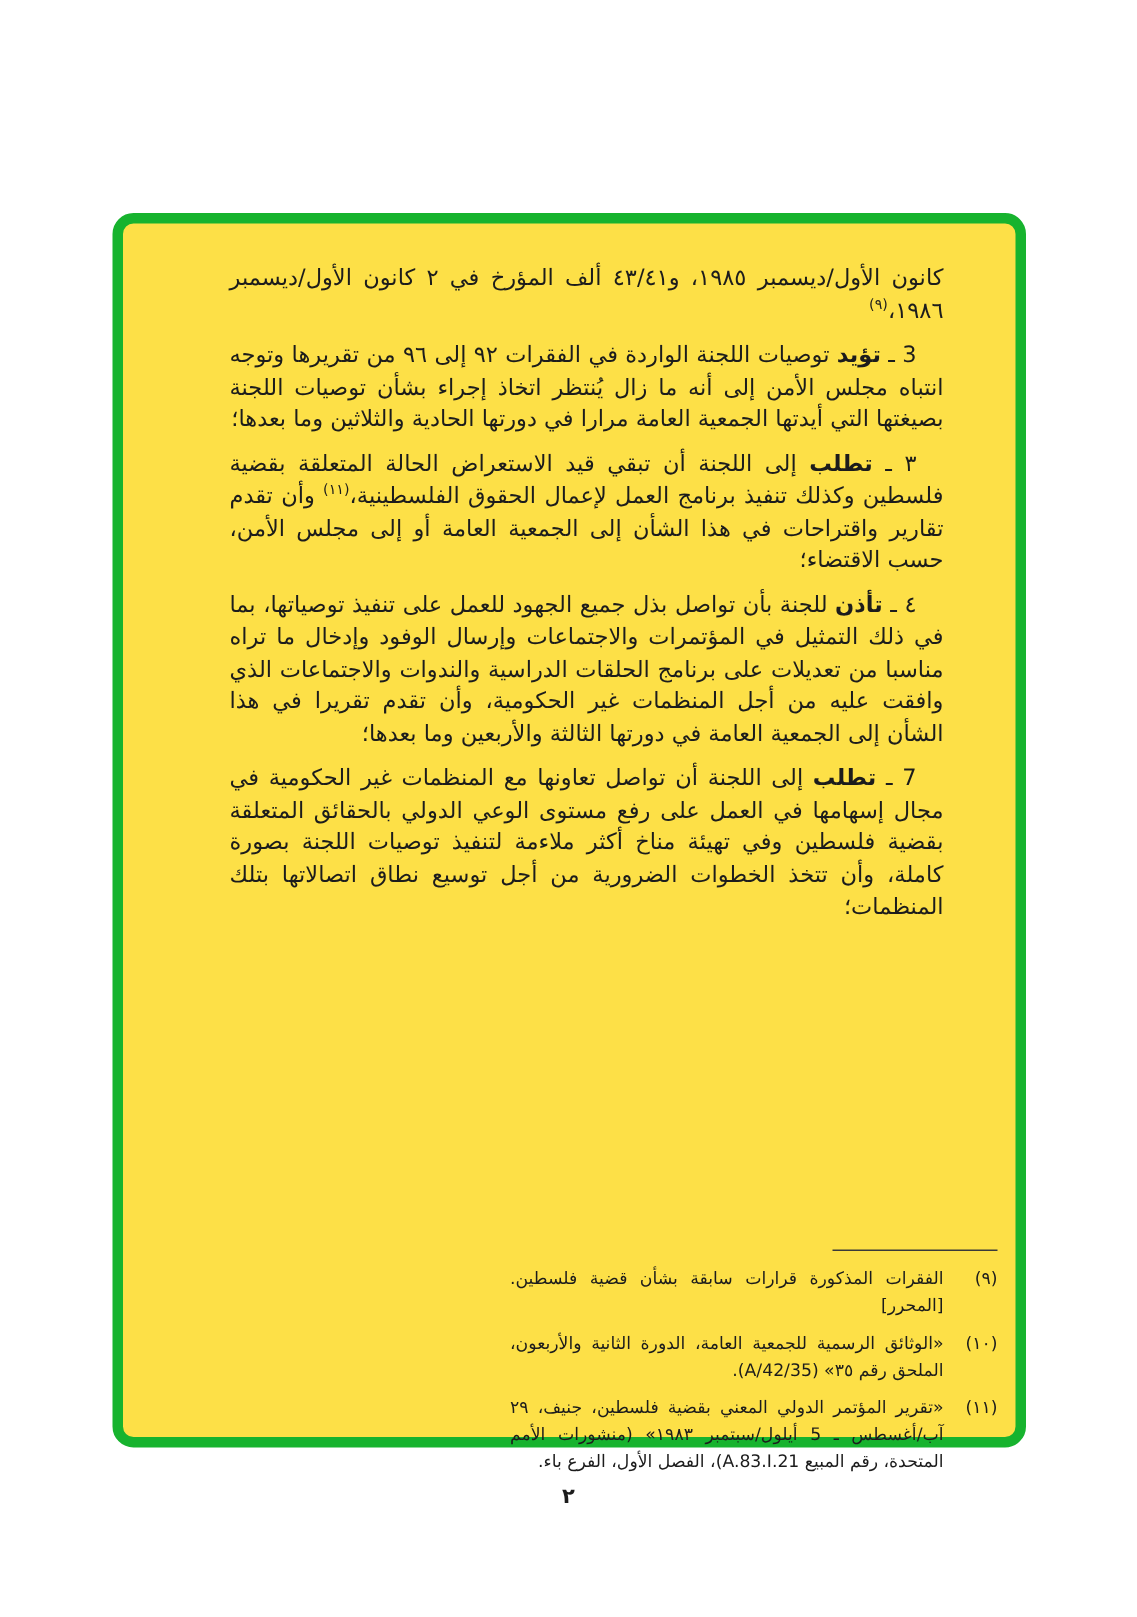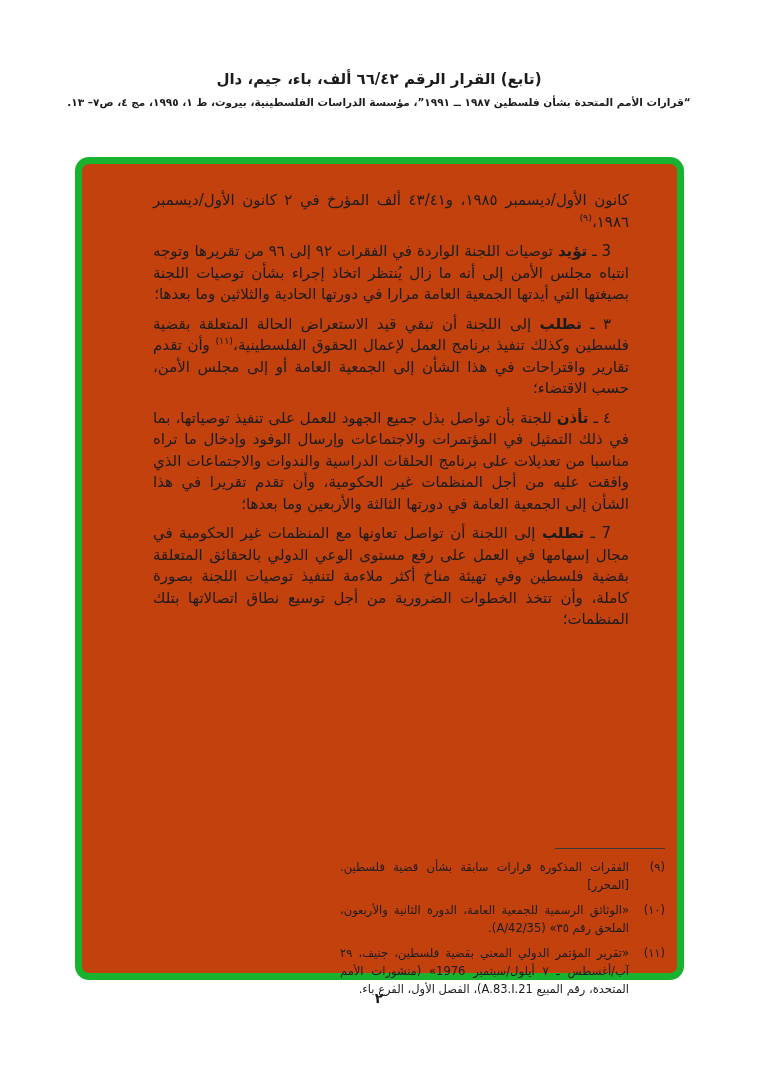--- a/index.html
+++ b/index.html
@@ -52,10 +52,6 @@
 
 <div class="page">
 
-  <header class="page-header">
-    <div class="header-title">(تابع) القرار الرقم ٦٦/٤٢ ألف، باء، جيم، دال</div>
-    <div class="header-source">“قرارات الأمم المتحدة بشأن فلسطين ١٩٨٧ ــ ١٩٩١”، مؤسسة الدراسات الفلسطينية، بيروت، ط ١، ١٩٩٥، مج ٤، ص٧– ١٣.</div>
-  </header>
 
   <div class="green-box" style="border-color: rgb(23, 179, 46);">
     <div class="body-text">

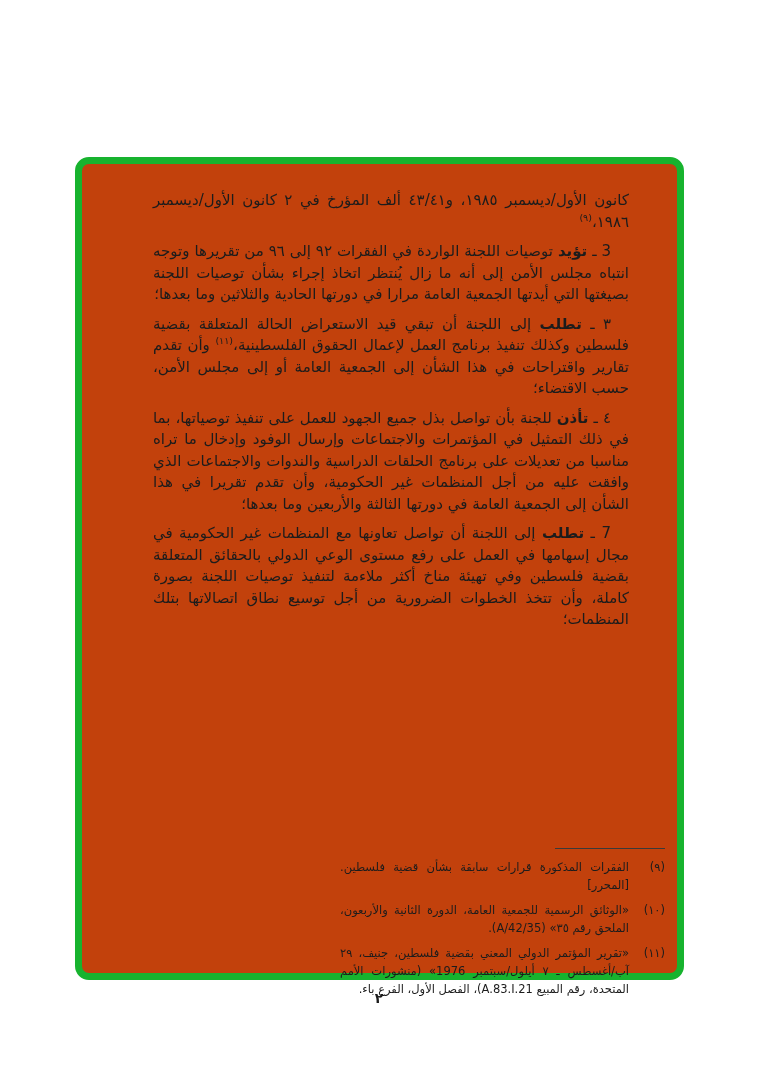--- a/index.html
+++ b/index.html
@@ -17,7 +17,7 @@
   
   .green-box{
     position:absolute;top:142px;left:75px;width:595px;height:809px;
-    border:7px solid #17b32e;border-radius:14px;background:#c2410c;margin-top:15px;
+    border:7px solid #17b32e;border-radius:14px;background:#fde047;
   }
 
   

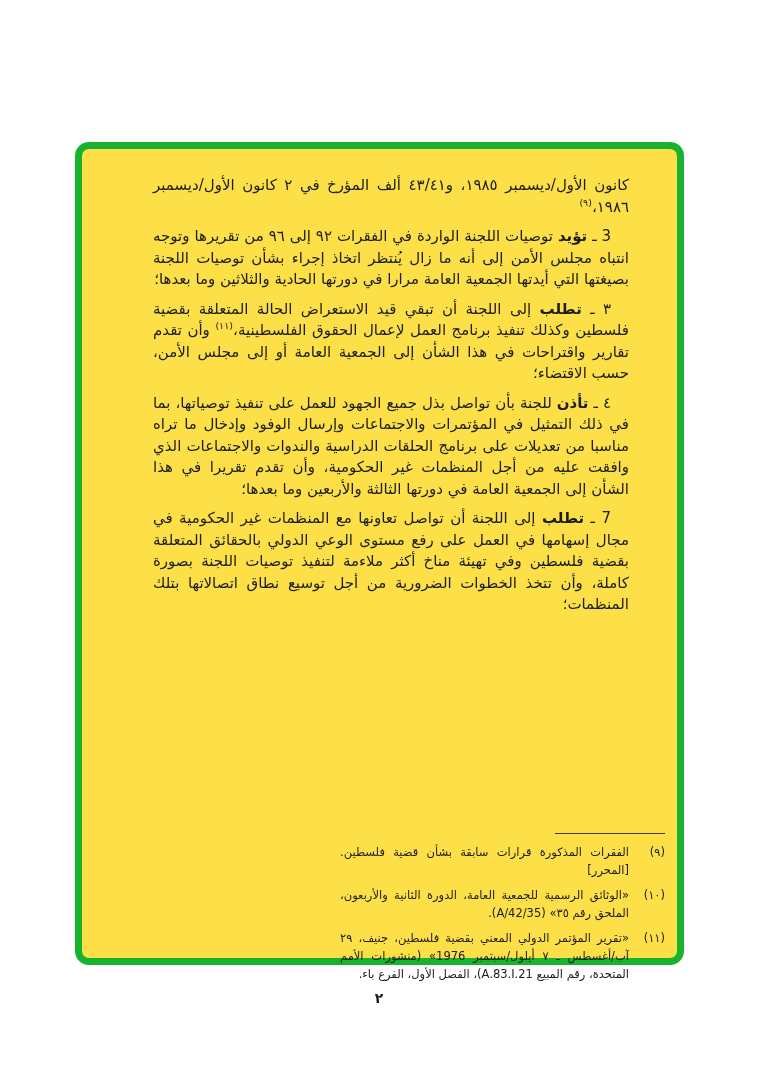--- a/index.html
+++ b/index.html
@@ -75,7 +75,7 @@
           </div>
           <div class="footnote">
             <span class="fn-marker">(١١)</span>
-            <span class="fn-text">«تقرير المؤتمر الدولي المعني بقضية فلسطين، جنيف، ٢٩ آب/أغسطس ـ ٧ أيلول/سبتمبر 1976» (منشورات الأمم المتحدة، رقم المبيع A.83.I.21)، الفصل الأول، الفرع باء.</span>
+            <span class="fn-text">«تقرير المؤتمر الدولي المعني بقضية فلسطين، جنيف، ٢٩ آب/أغسطس ـ 5 أيلول/سبتمبر ١٩٨٣» (منشورات الأمم المتحدة، رقم المبيع A.83.I.21)، الفصل الأول، الفرع باء.</span>
           </div>
         </div>
     </div>

